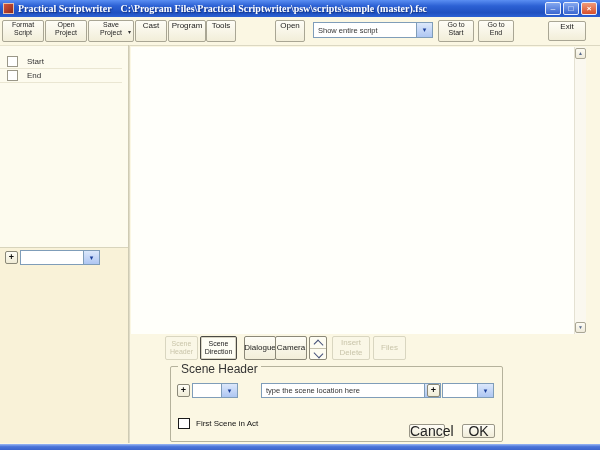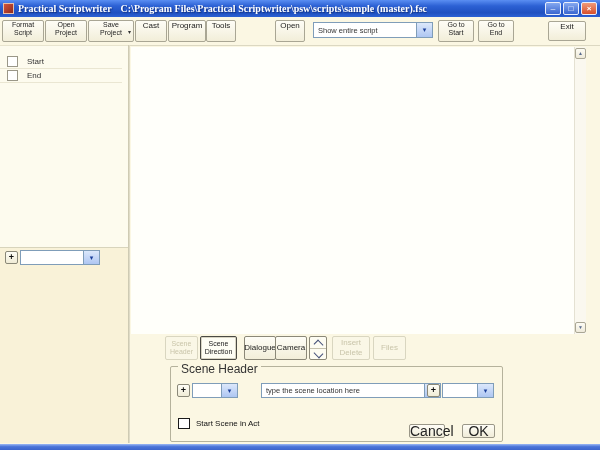--- a/index.html
+++ b/index.html
@@ -224,7 +224,7 @@
     </div>
     <div class="gb-checkrow">
       <span class="cb bold"></span>
-      <span class="check-label">Start Scene in Act</span>
+      <span class="check-label">First Scene in Act</span>
     </div>
     <div class="pbtn gb-cancel">Cancel</div>
     <div class="pbtn gb-ok">OK</div>

